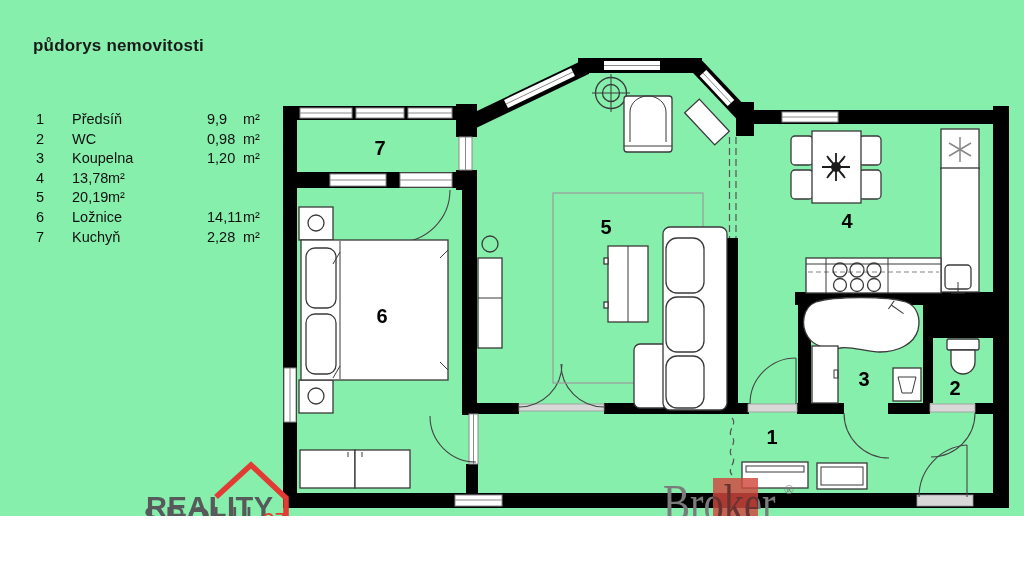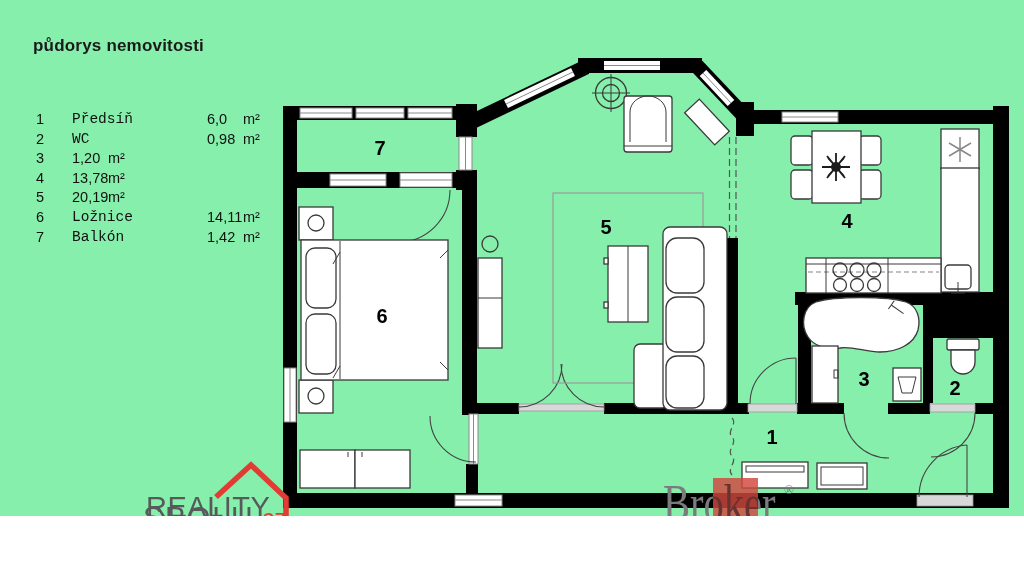--- a/index.html
+++ b/index.html
@@ -11,7 +11,7 @@
   .legend{left:36px;top:110px;font-size:14.5px;color:#111;}
   .lrow{display:flex;line-height:19.6px;white-space:nowrap;}
   .c-num{width:36px;}
-  .c-name{width:135px;font-family:Liberation Mono, monospace;}
+  .c-name{width:135px;}
   .c-area{width:36px;}
   
   svg.plan{position:absolute;left:0;top:0;z-index:1;}

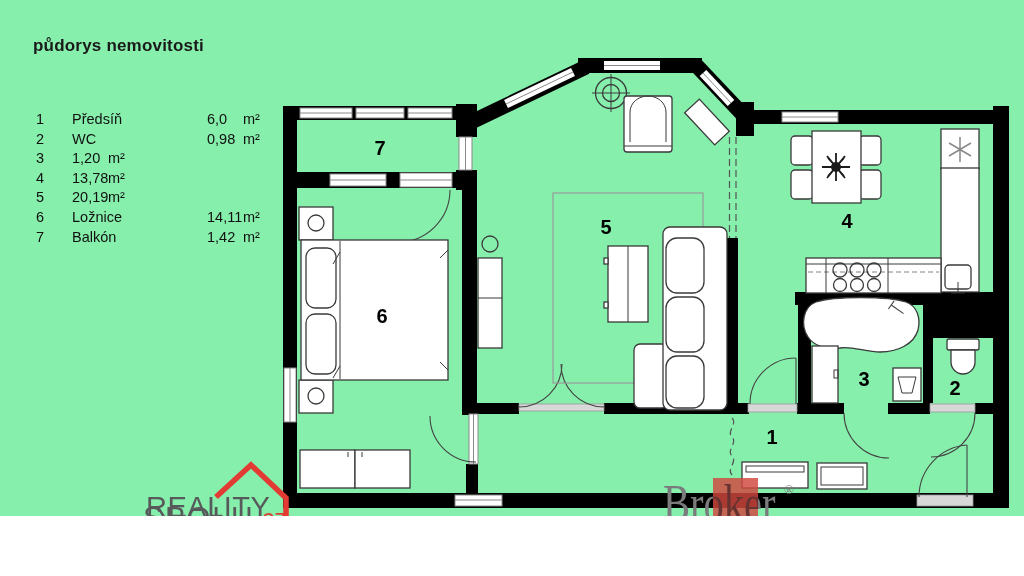--- a/index.html
+++ b/index.html
@@ -237,7 +237,7 @@
     <div class="lrow">
       <span class="c-num">1</span>
       <span class="c-name">Předsíň</span>
-      <span class="c-area">6,0</span>
+      <span class="c-area">9,9</span>
       <span class="c-unit">m²</span>
     </div>
     <div class="lrow">

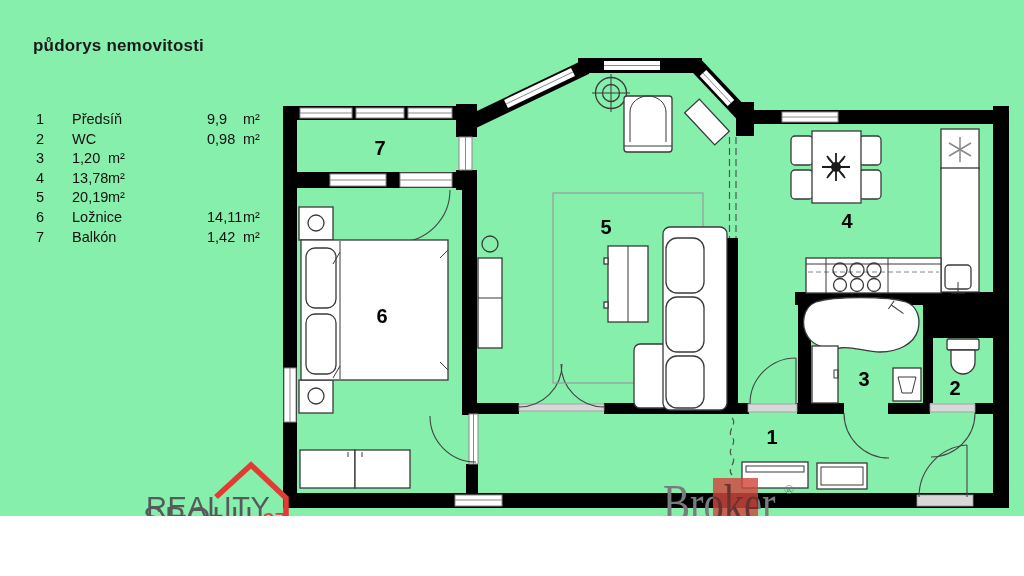--- a/index.html
+++ b/index.html
@@ -248,6 +248,7 @@
     </div>
     <div class="lrow">
       <span class="c-num">3</span>
+      <span class="c-name">Koupelna</span>
       <span class="c-area">1,20</span>
       <span class="c-unit">m²</span>
     </div>

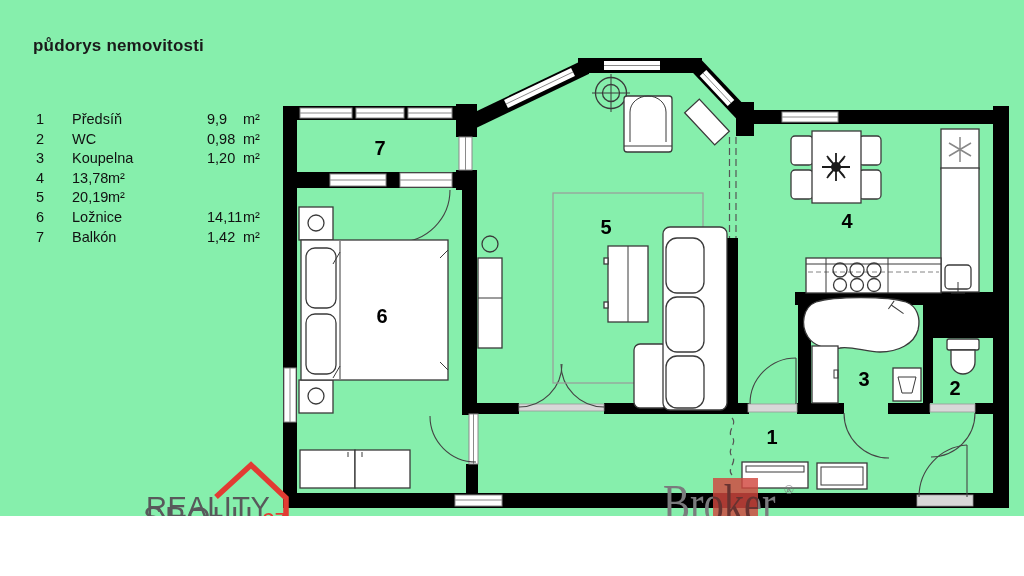--- a/index.html
+++ b/index.html
@@ -270,7 +270,7 @@
     </div>
     <div class="lrow">
       <span class="c-num">7</span>
-      <span class="c-name">Balkón</span>
+      <span class="c-name">Kuchyň</span>
       <span class="c-area">1,42</span>
       <span class="c-unit">m²</span>
     </div>

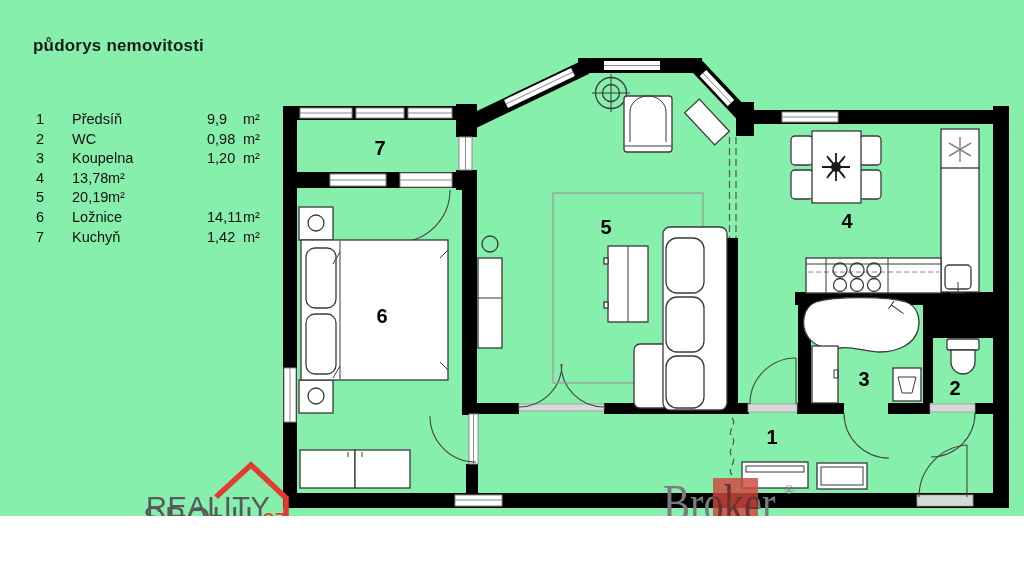--- a/index.html
+++ b/index.html
@@ -271,7 +271,7 @@
     <div class="lrow">
       <span class="c-num">7</span>
       <span class="c-name">Kuchyň</span>
-      <span class="c-area">1,42</span>
+      <span class="c-area">2,28</span>
       <span class="c-unit">m²</span>
     </div>
   </div>

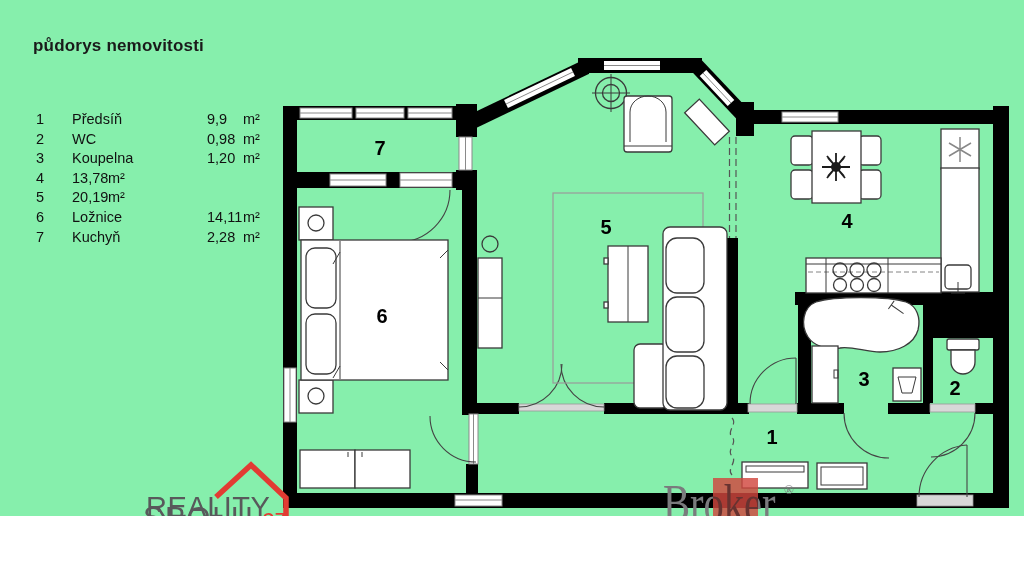--- a/index.html
+++ b/index.html
@@ -34,7 +34,7 @@
   
   .disclaimer{left:24px;top:538px;font-size:11px;color:#222;z-index:3;}
   .rule-left{left:28px;top:554px;width:417px;height:1.2px;background:#3c3c3c;z-index:3;}
-  .reality1{left:146px;top:493px;font-size:29px;font-weight:400;color:#58595b;letter-spacing:.5px;z-index:3;line-height:1;}
+  .reality1{left:146px;top:493px;font-size:29px;font-weight:700;color:#58595b;letter-spacing:.5px;z-index:3;line-height:1;}
   .reality2{left:143px;top:502px;font-size:30px;font-weight:400;color:#58595b;letter-spacing:2px;z-index:3;line-height:1;}
   .reality2 .tld{font-size:25px;letter-spacing:0;color:#e23b33;}
   svg.roof{position:absolute;left:0;top:0;z-index:4;pointer-events:none;}

